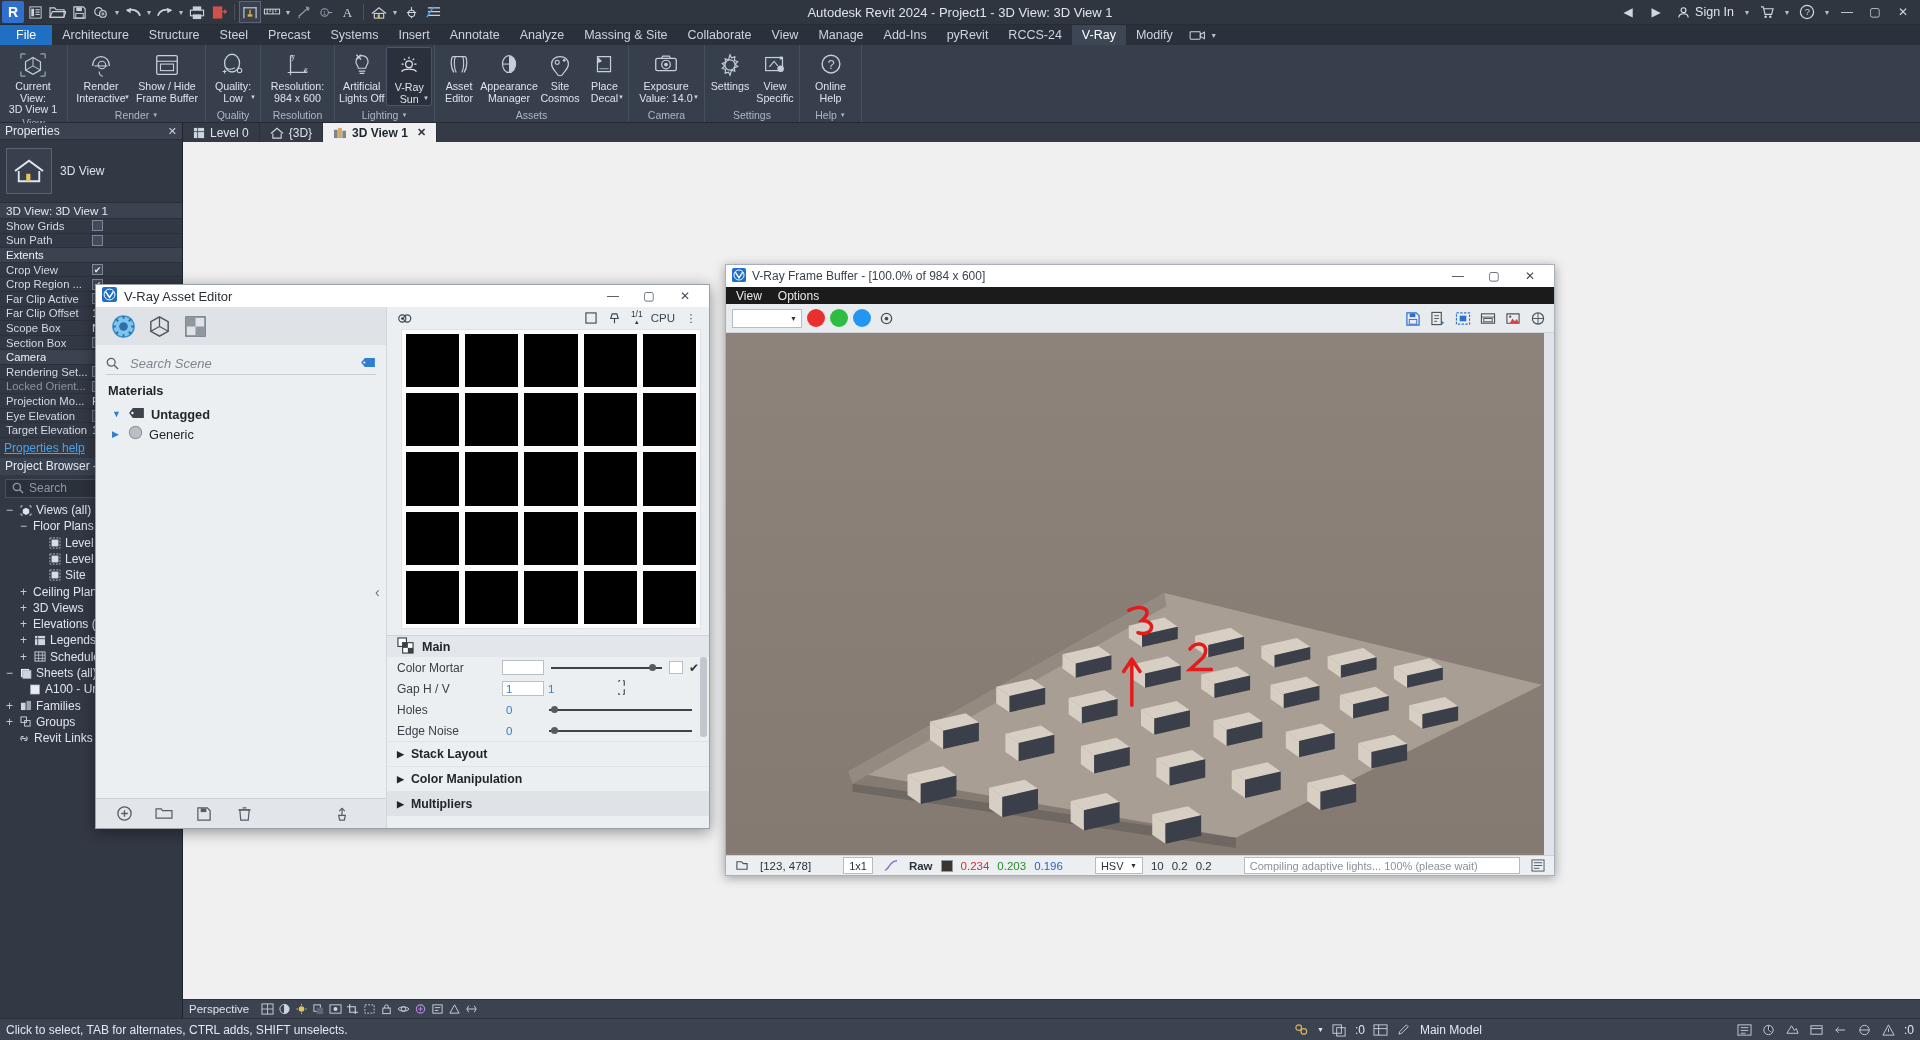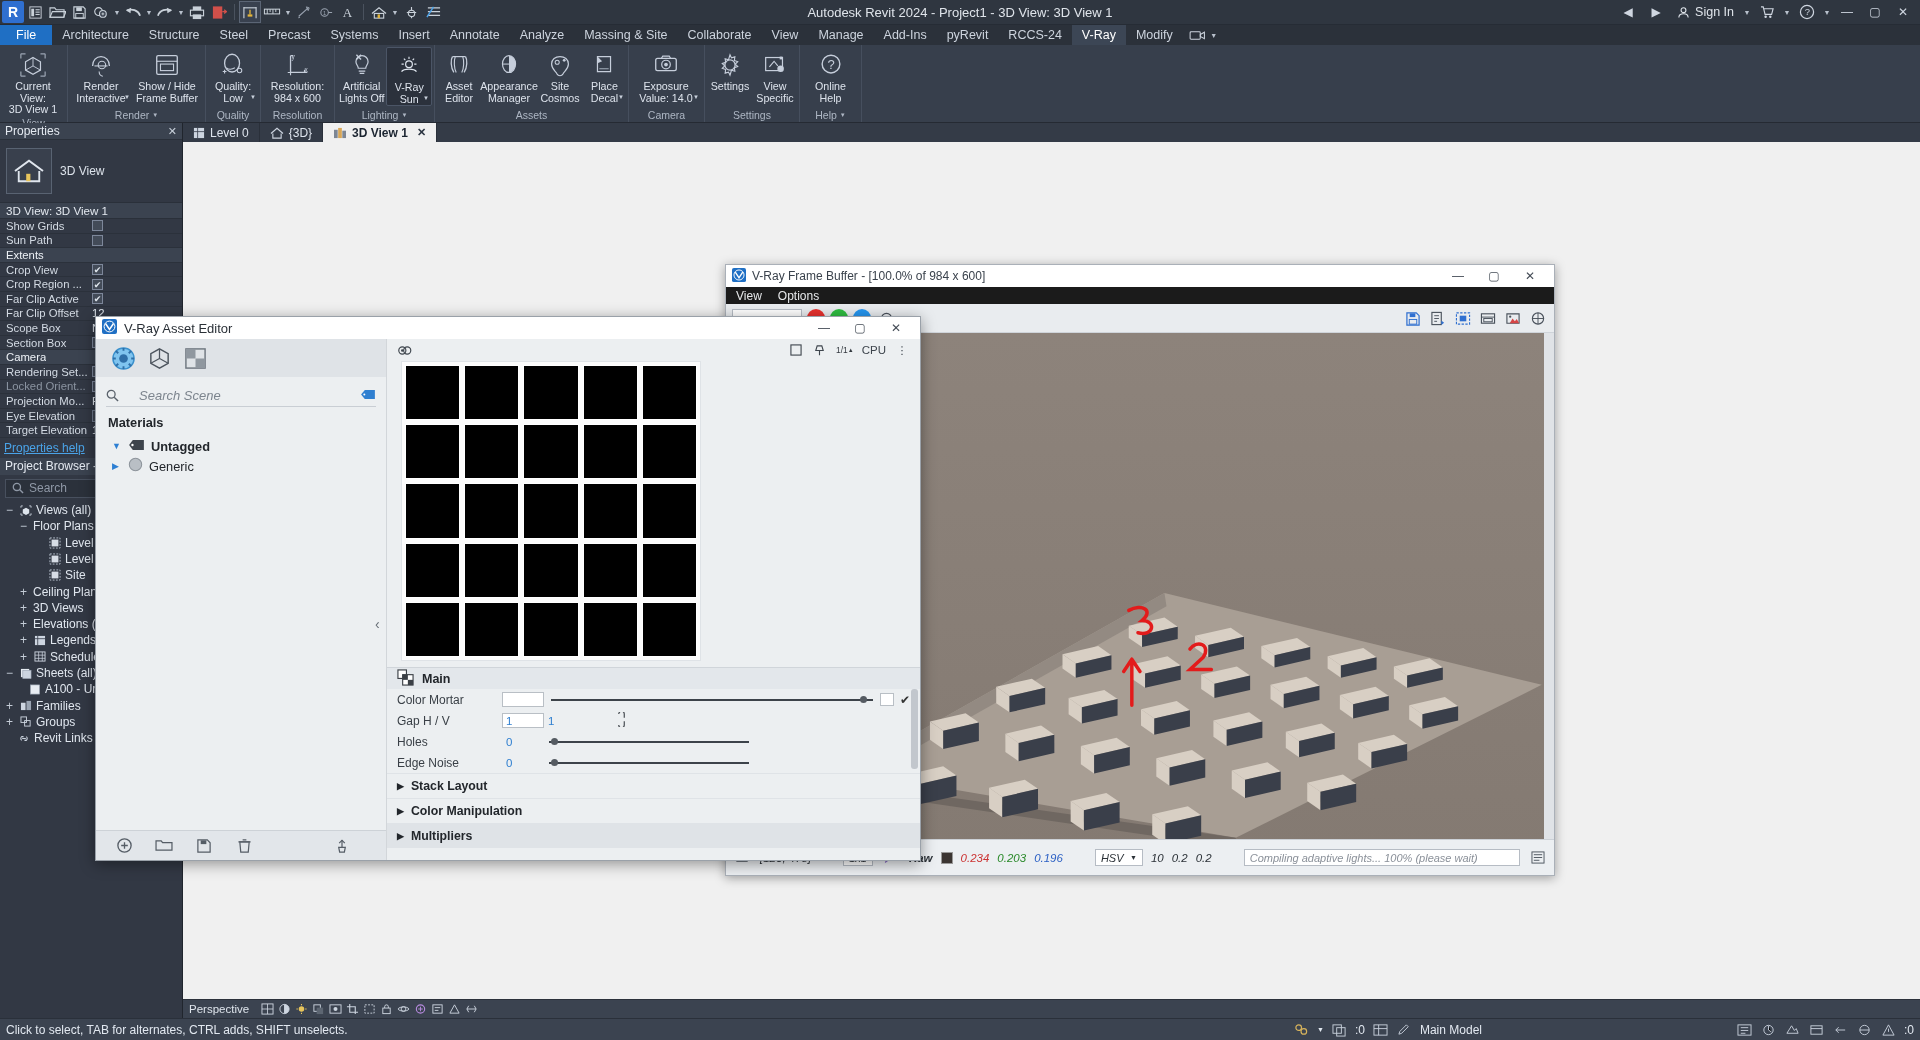--- a/index.html
+++ b/index.html
@@ -174,9 +174,9 @@
 
   
   .vae {
-    position:absolute;left:95px;top:161px;width:826px;height:545px;
+    position:absolute;left:95px;top:161px;width:615px;height:545px;
     background:#eceff1;border:1px solid #9aa1a9;display:flex;flex-direction:column;
-    box-shadow:0 3px 14px rgba(0,0,0,.4);color:#22262b;margin-top:32px;
+    box-shadow:0 3px 14px rgba(0,0,0,.4);color:#22262b;
   }
   .vaetitle { height:22px;background:#fff;display:flex;align-items:center;gap:7px;padding:0 6px;font-size:13px;color:#2a3037; }
   .vaetitle .wc { margin-left:auto;display:flex;align-items:center; }

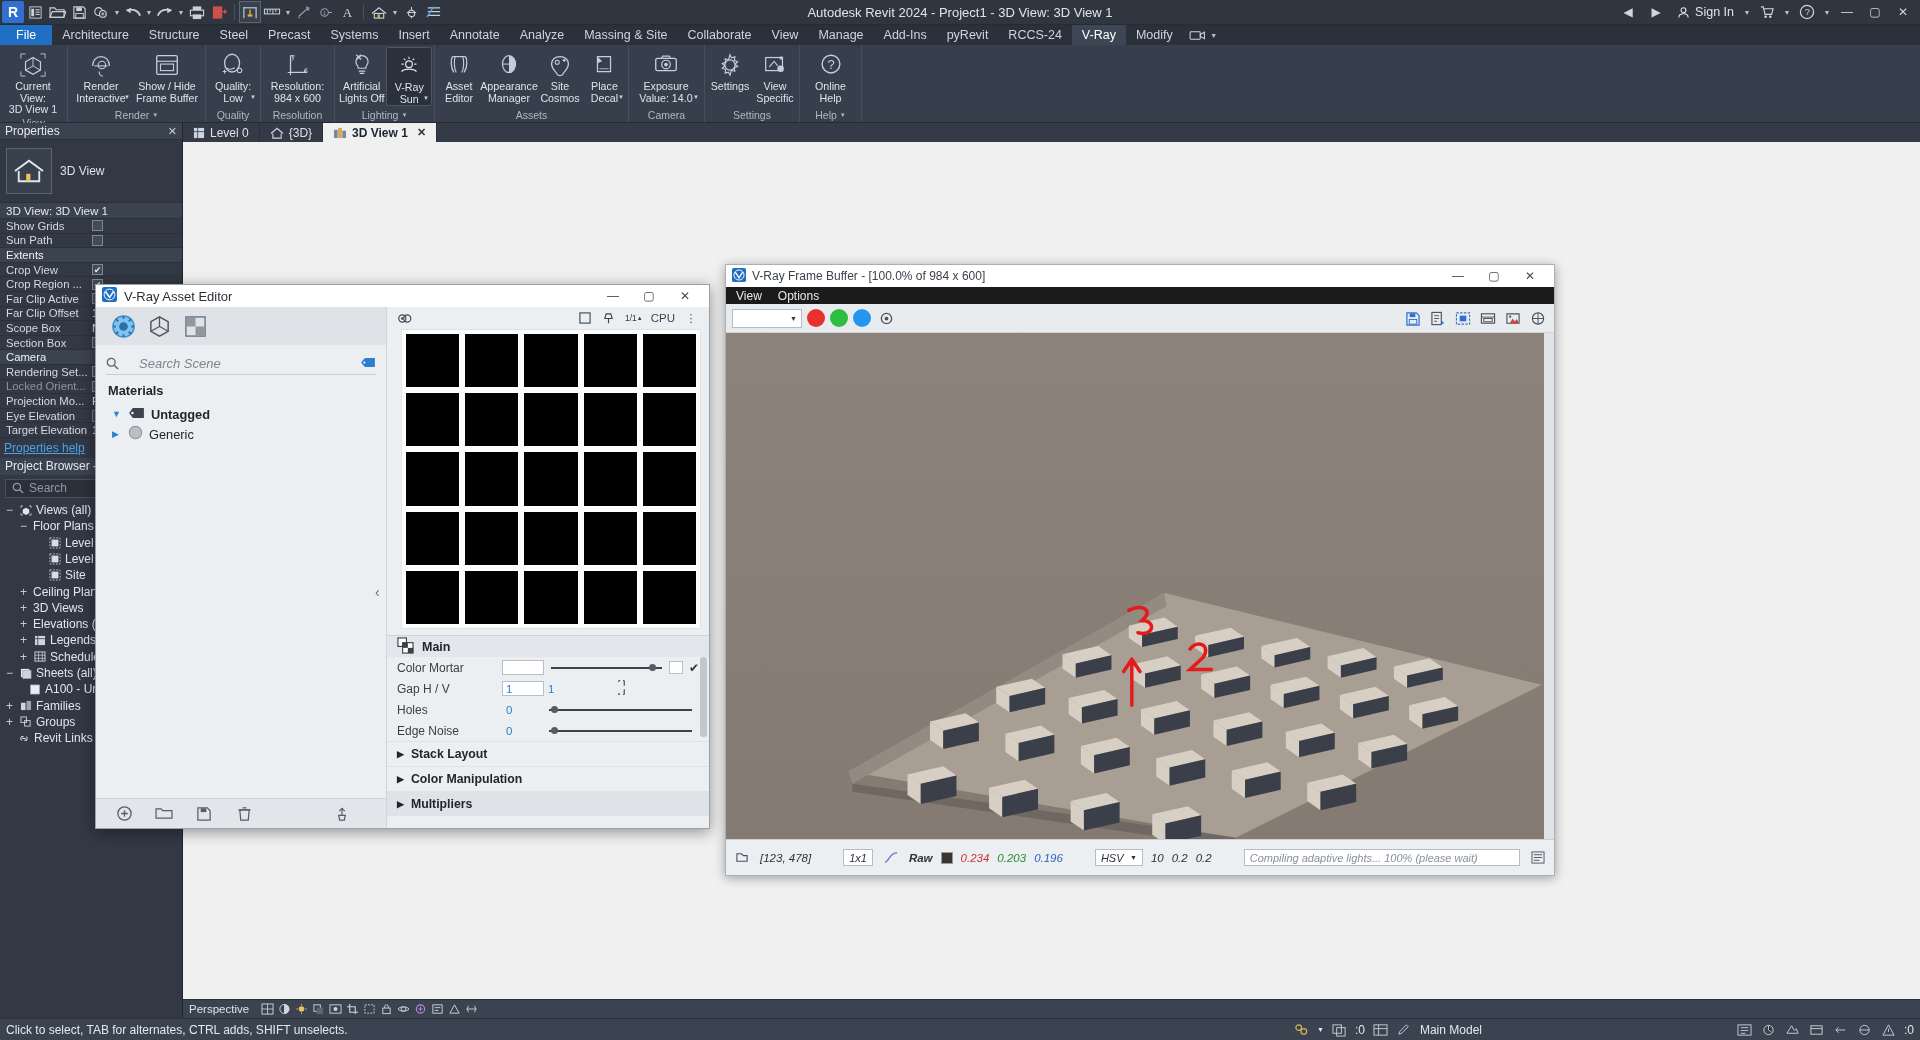--- a/index.html
+++ b/index.html
@@ -206,7 +206,7 @@
   }
   .prevtoolbar .grow { flex:1; }
   .ptico { width:16px;height:16px;display:flex;align-items:center;justify-content:center; }
-  .frac { display:flex;flex-direction:row;align-items:center;font-size:8.5px;line-height:8px;color:#33393f; }
+  .frac { display:flex;flex-direction:column;align-items:center;font-size:8.5px;line-height:8px;color:#33393f; }
   .previewwrap { position:relative;padding:0 14px; }
   .tilegrid {
     width:300px;height:300px;background:#fcfcfc;border:1px solid #dfe3e7;

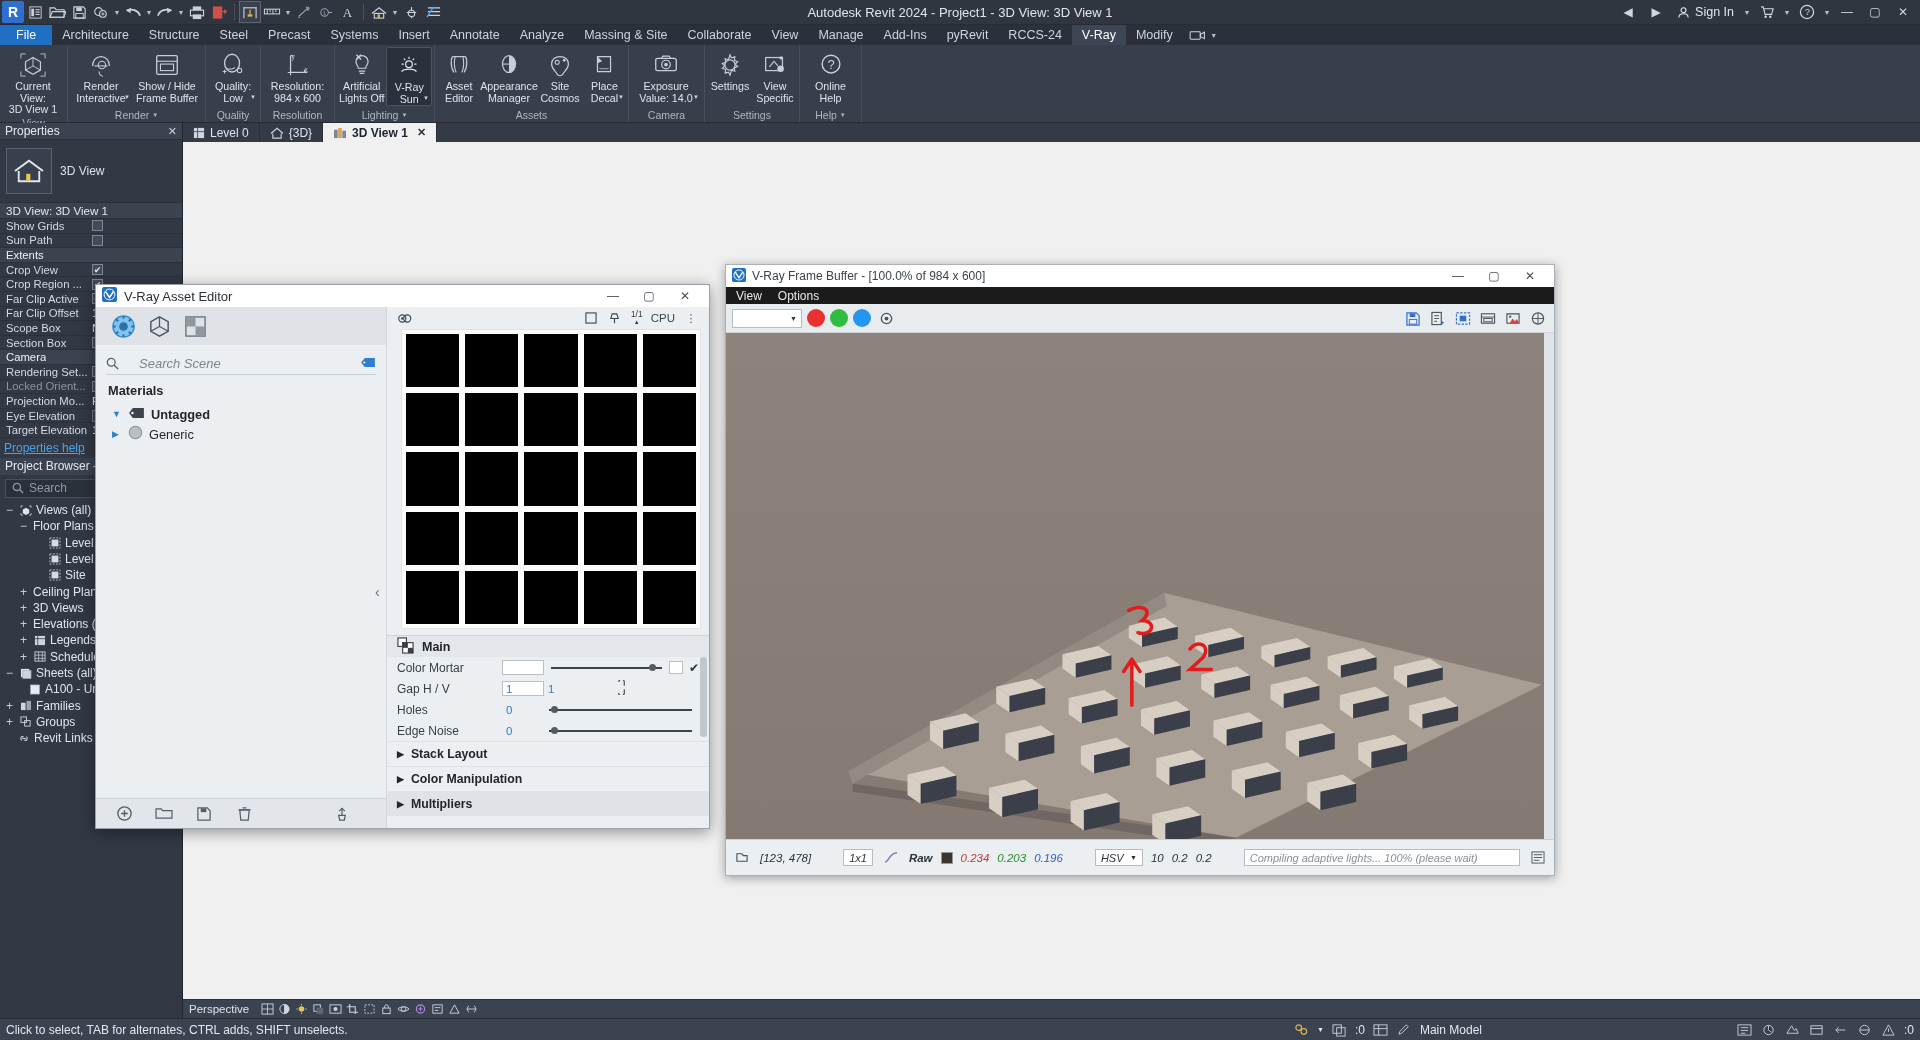--- a/index.html
+++ b/index.html
@@ -185,7 +185,7 @@
   .vaetabs { height:38px;display:flex;align-items:center;gap:10px;padding:0 14px;background:#dfe3e7; }
   .vtabico { width:26px;height:26px;display:flex;align-items:center;justify-content:center; }
   .searchrow {
-    margin:8px 10px 0 10px;height:22px;display:flex;align-items:center;gap:20px;
+    margin:8px 10px 0 10px;height:22px;display:flex;align-items:center;gap:11px;
     border-bottom:1px solid #c9ced4;font-size:13px;color:#7d858e;font-style:italic;
   }
   .searchrow .tag { margin-left:auto;font-style:normal; }

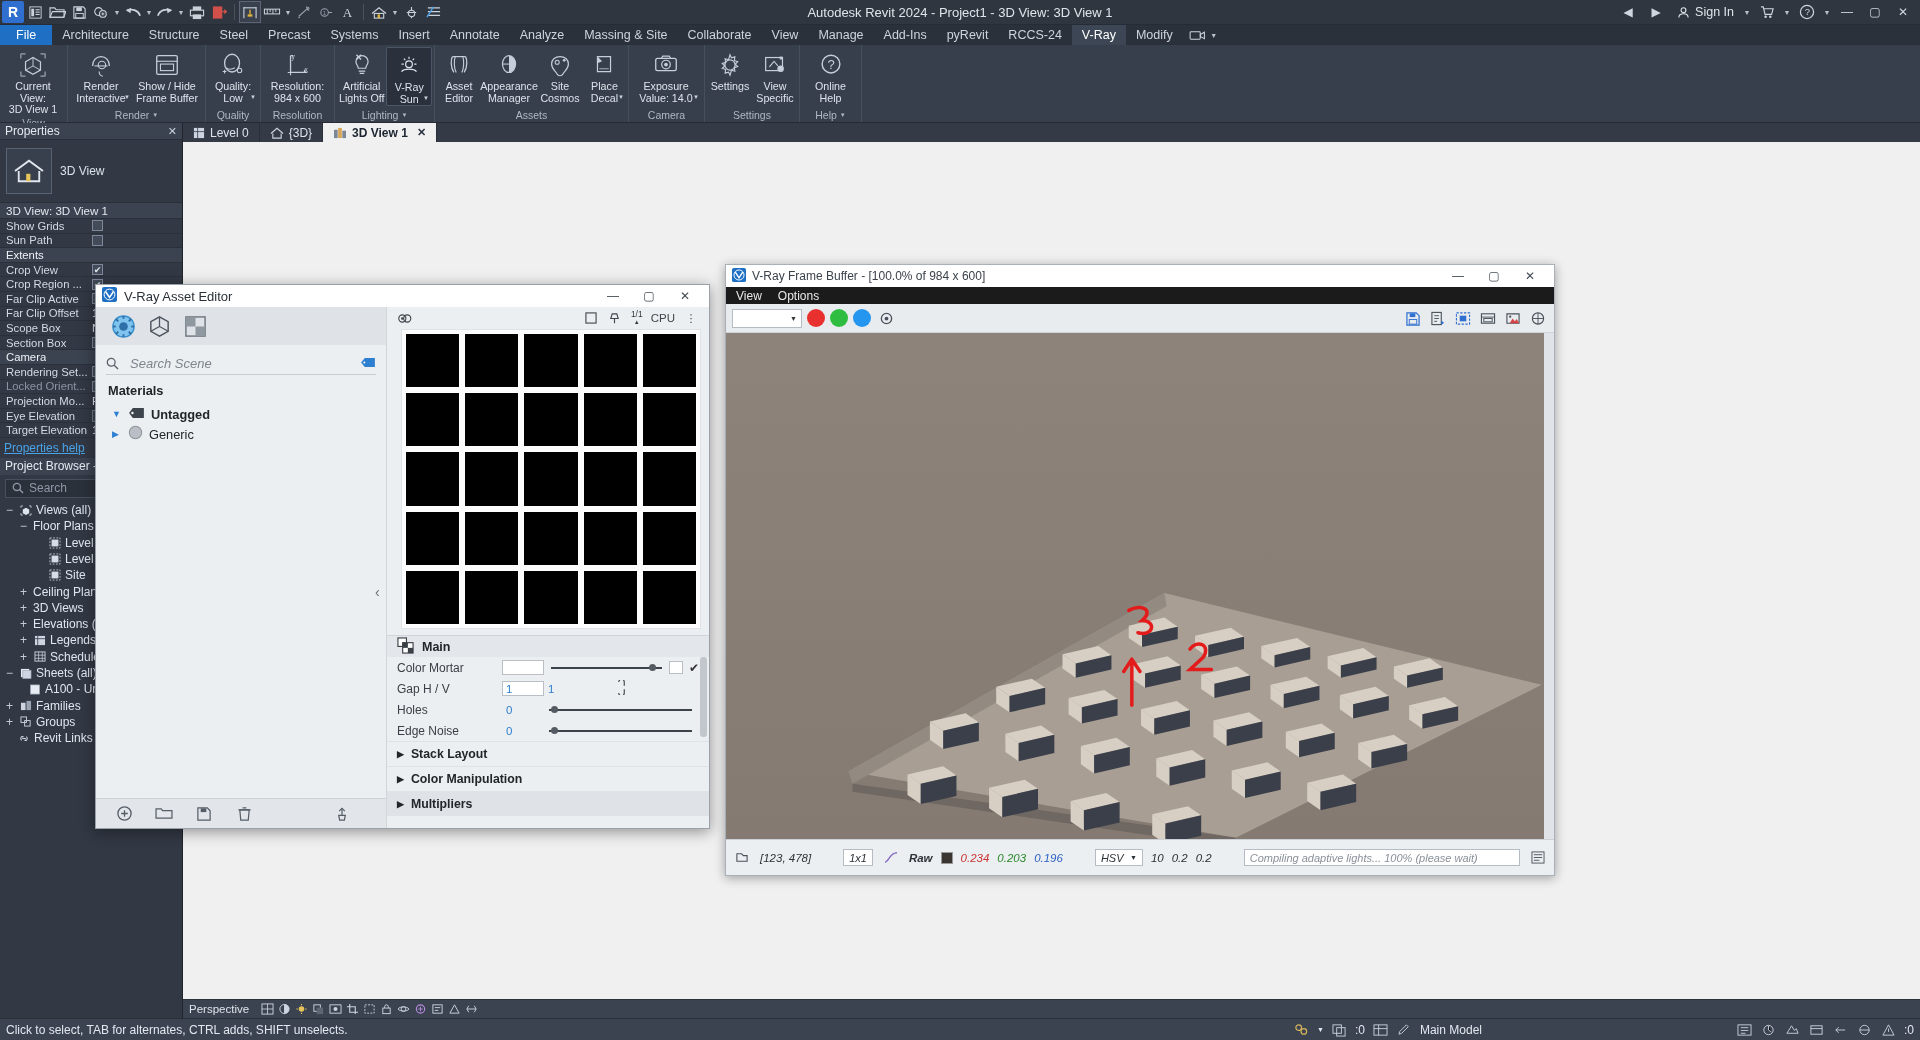--- a/index.html
+++ b/index.html
@@ -165,9 +165,8 @@
   .tico { width:20px;height:19px;display:flex;align-items:center;justify-content:center;color:#4a525c; }
   .vfbimg { flex:1;position:relative;overflow:hidden;background:#8a8078; }
   .vfbstatus {
-    height:36px;background:#eceff2;display:flex;align-items:center;gap:8px;padding:0 6px;font-size:11.5px;color:#2c3238;
+    height:20px;background:#eceff2;display:flex;align-items:center;gap:8px;padding:0 6px;font-size:11.5px;color:#2c3238;
     border-top:1px solid #ccd1d7;
-    font-style:italic;
   }
   .sfield { background:#fff;border:1px solid #b6bcc4;height:17px;display:flex;align-items:center;padding:0 5px;font-size:11px;margin-left:24px; }
   .vfbscroll { position:absolute;right:0;top:0;bottom:0;width:10px;background:#e0e3e7; }

